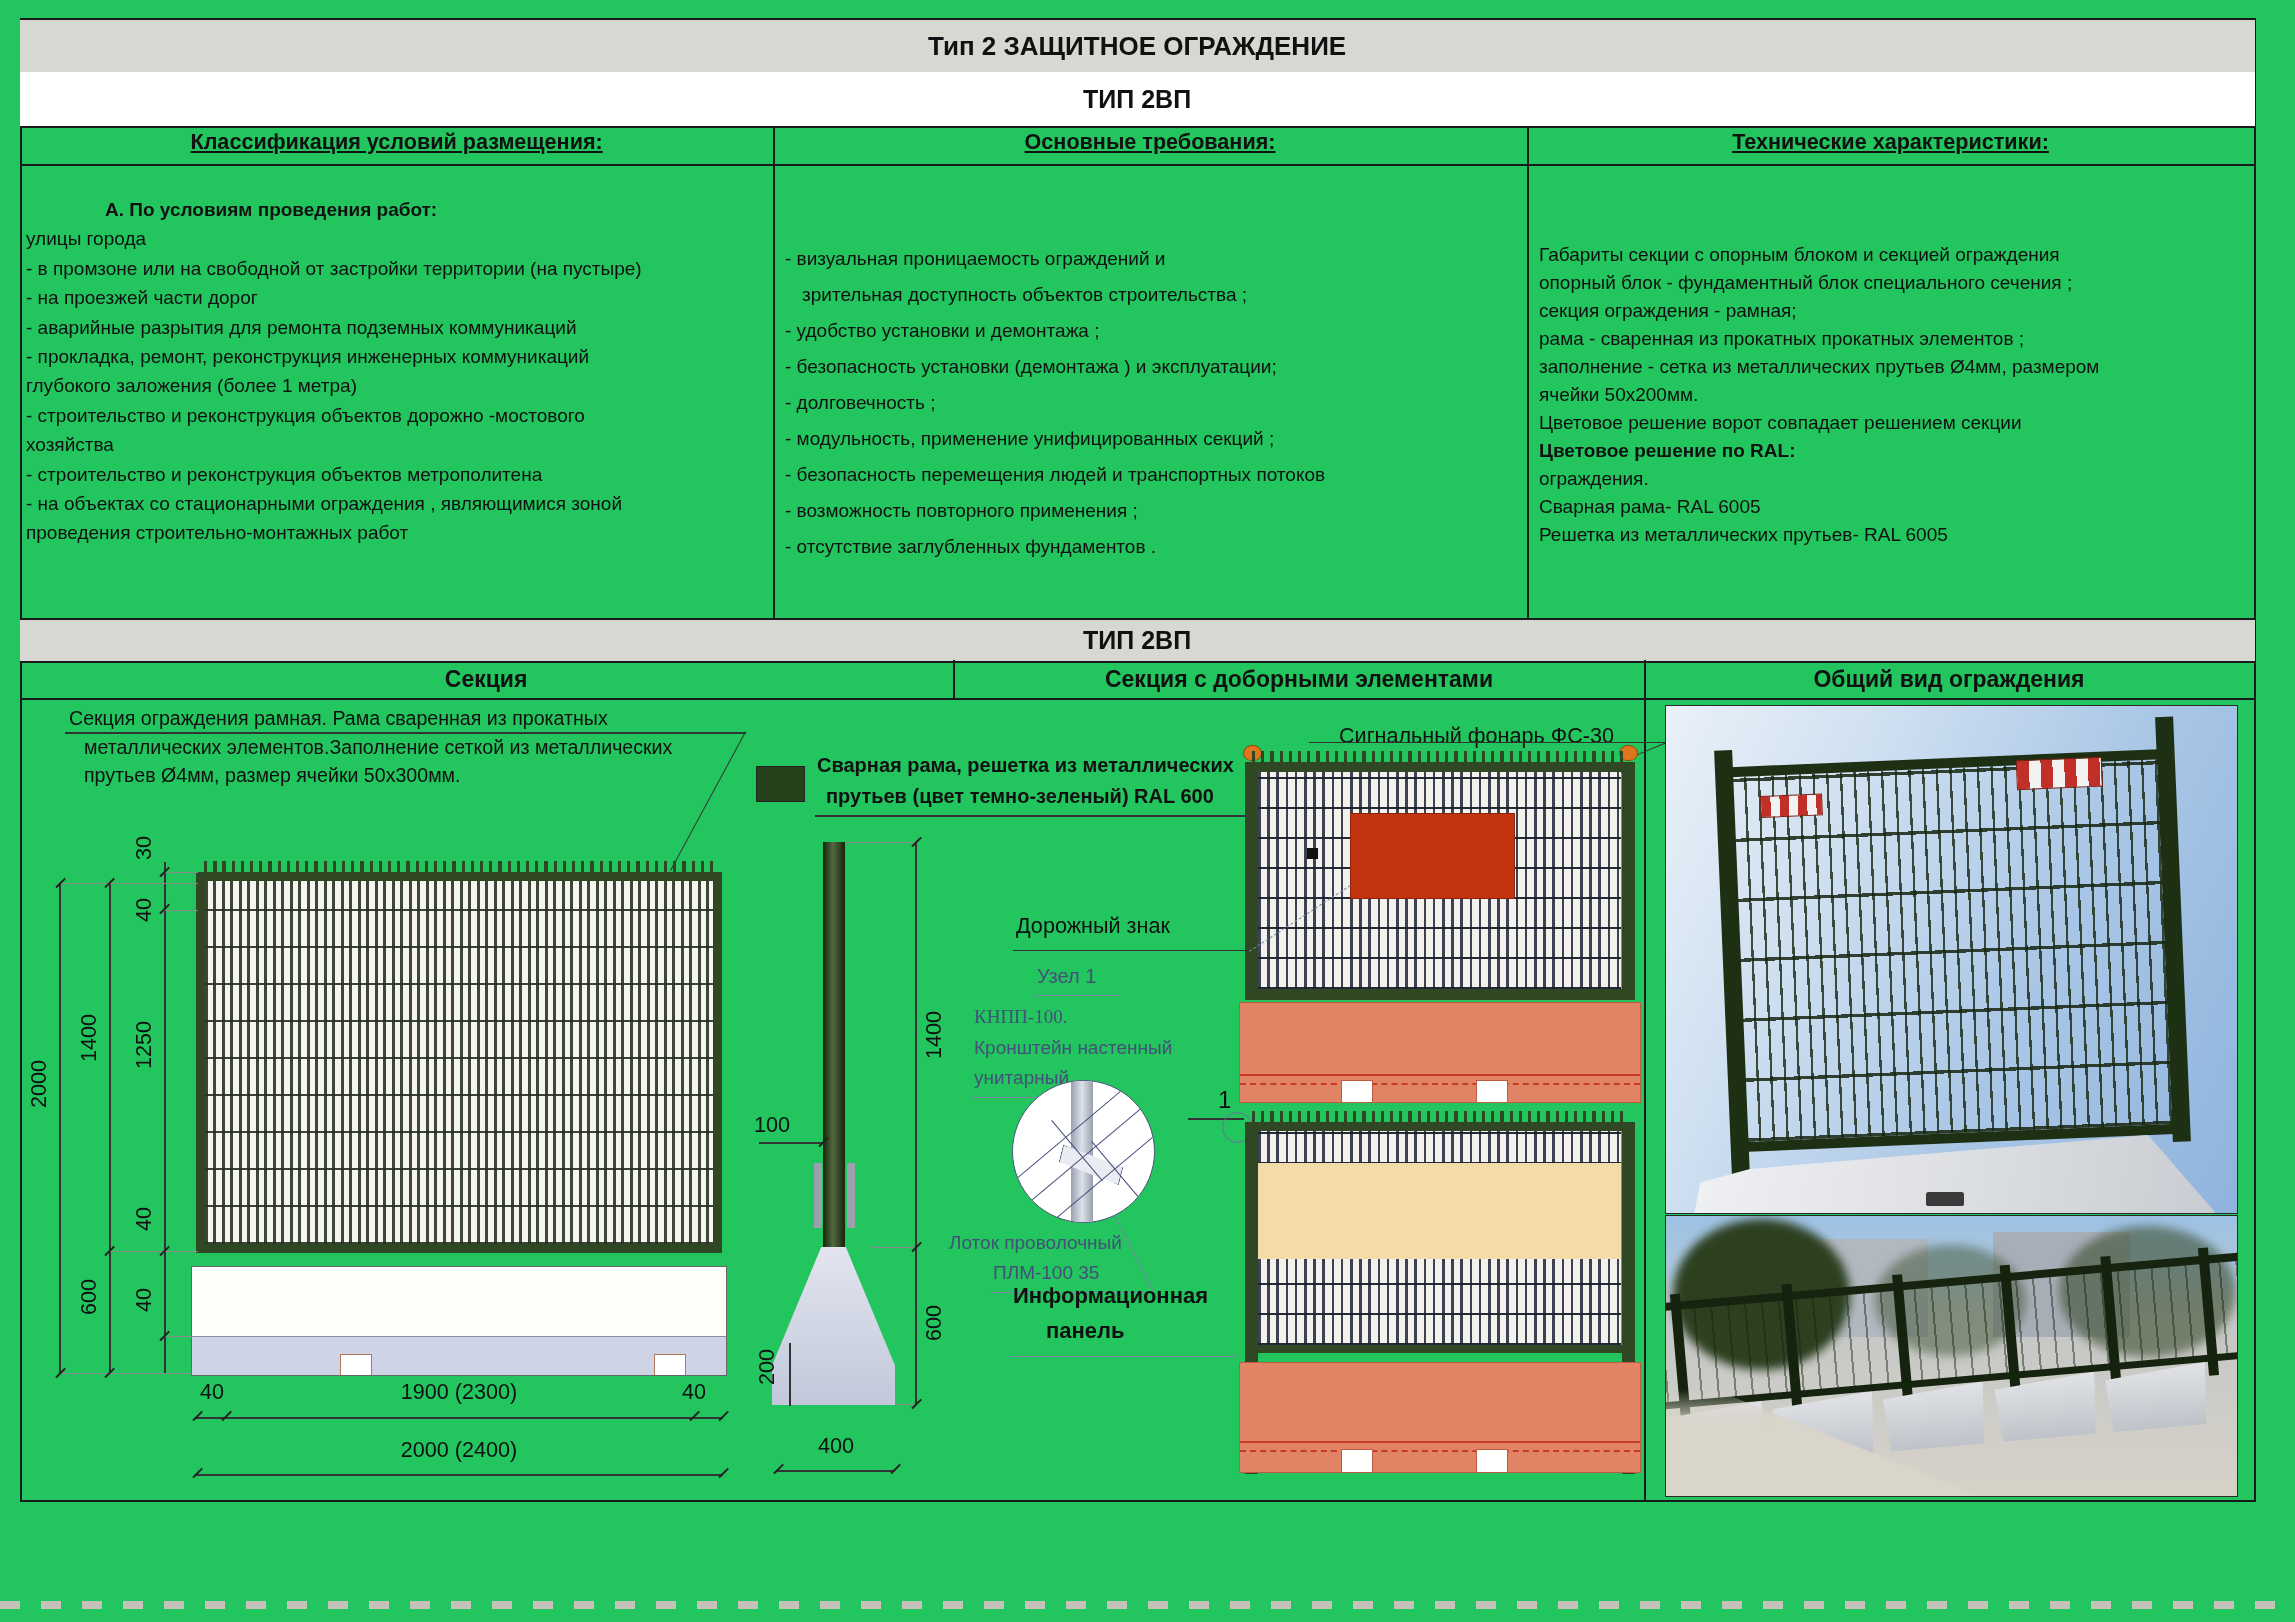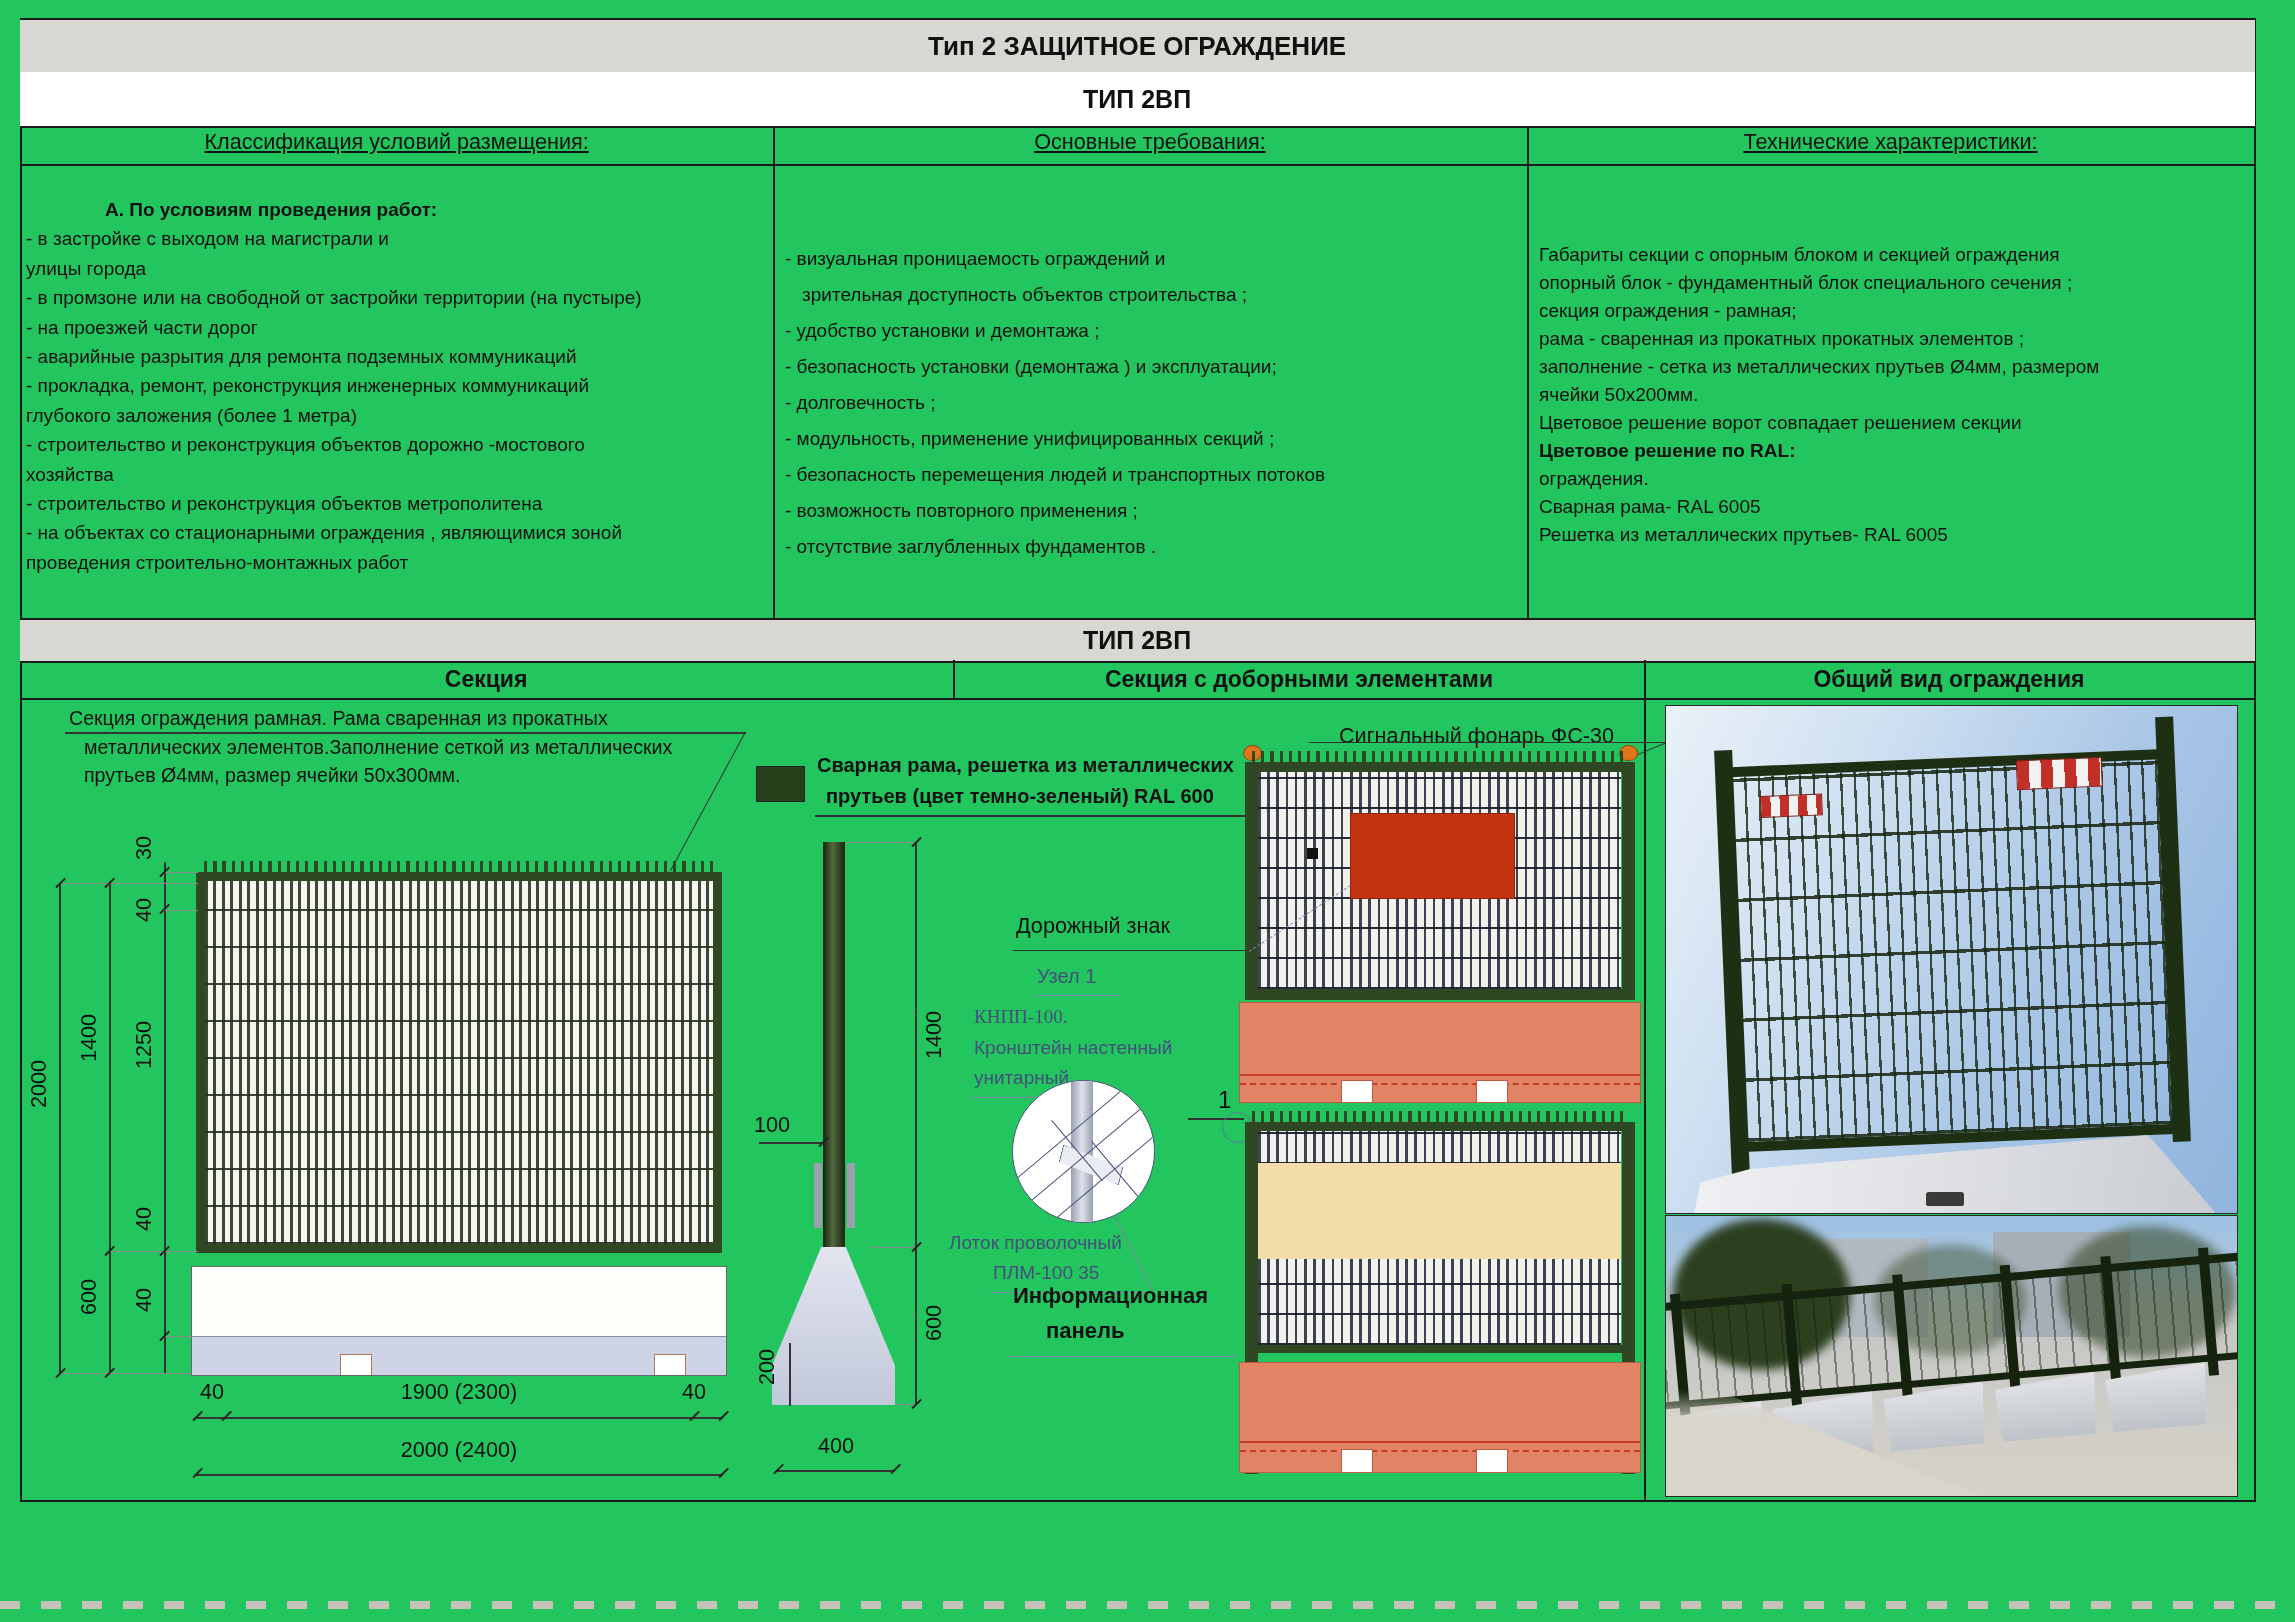--- a/index.html
+++ b/index.html
@@ -14,7 +14,7 @@
   .whiteband{position:absolute;left:19.6px;width:2235px;background:#fff;border-bottom:2px solid #1b1b1b;display:flex;align-items:center;justify-content:center;}
   .vline{position:absolute;width:2px;background:#1b1b1b;}
   .hline{position:absolute;height:2px;background:#1b1b1b;}
-  .colhdr{position:absolute;top:126px;height:31px;display:flex;align-items:center;justify-content:center;font-size:21.6px;font-weight:400;}
+  .colhdr{position:absolute;top:126px;height:31px;display:flex;align-items:center;justify-content:center;font-size:21.6px;font-weight:700;}
   .coltxt{position:absolute;top:165px;font-size:19px;}
   .ln{white-space:nowrap;}
   

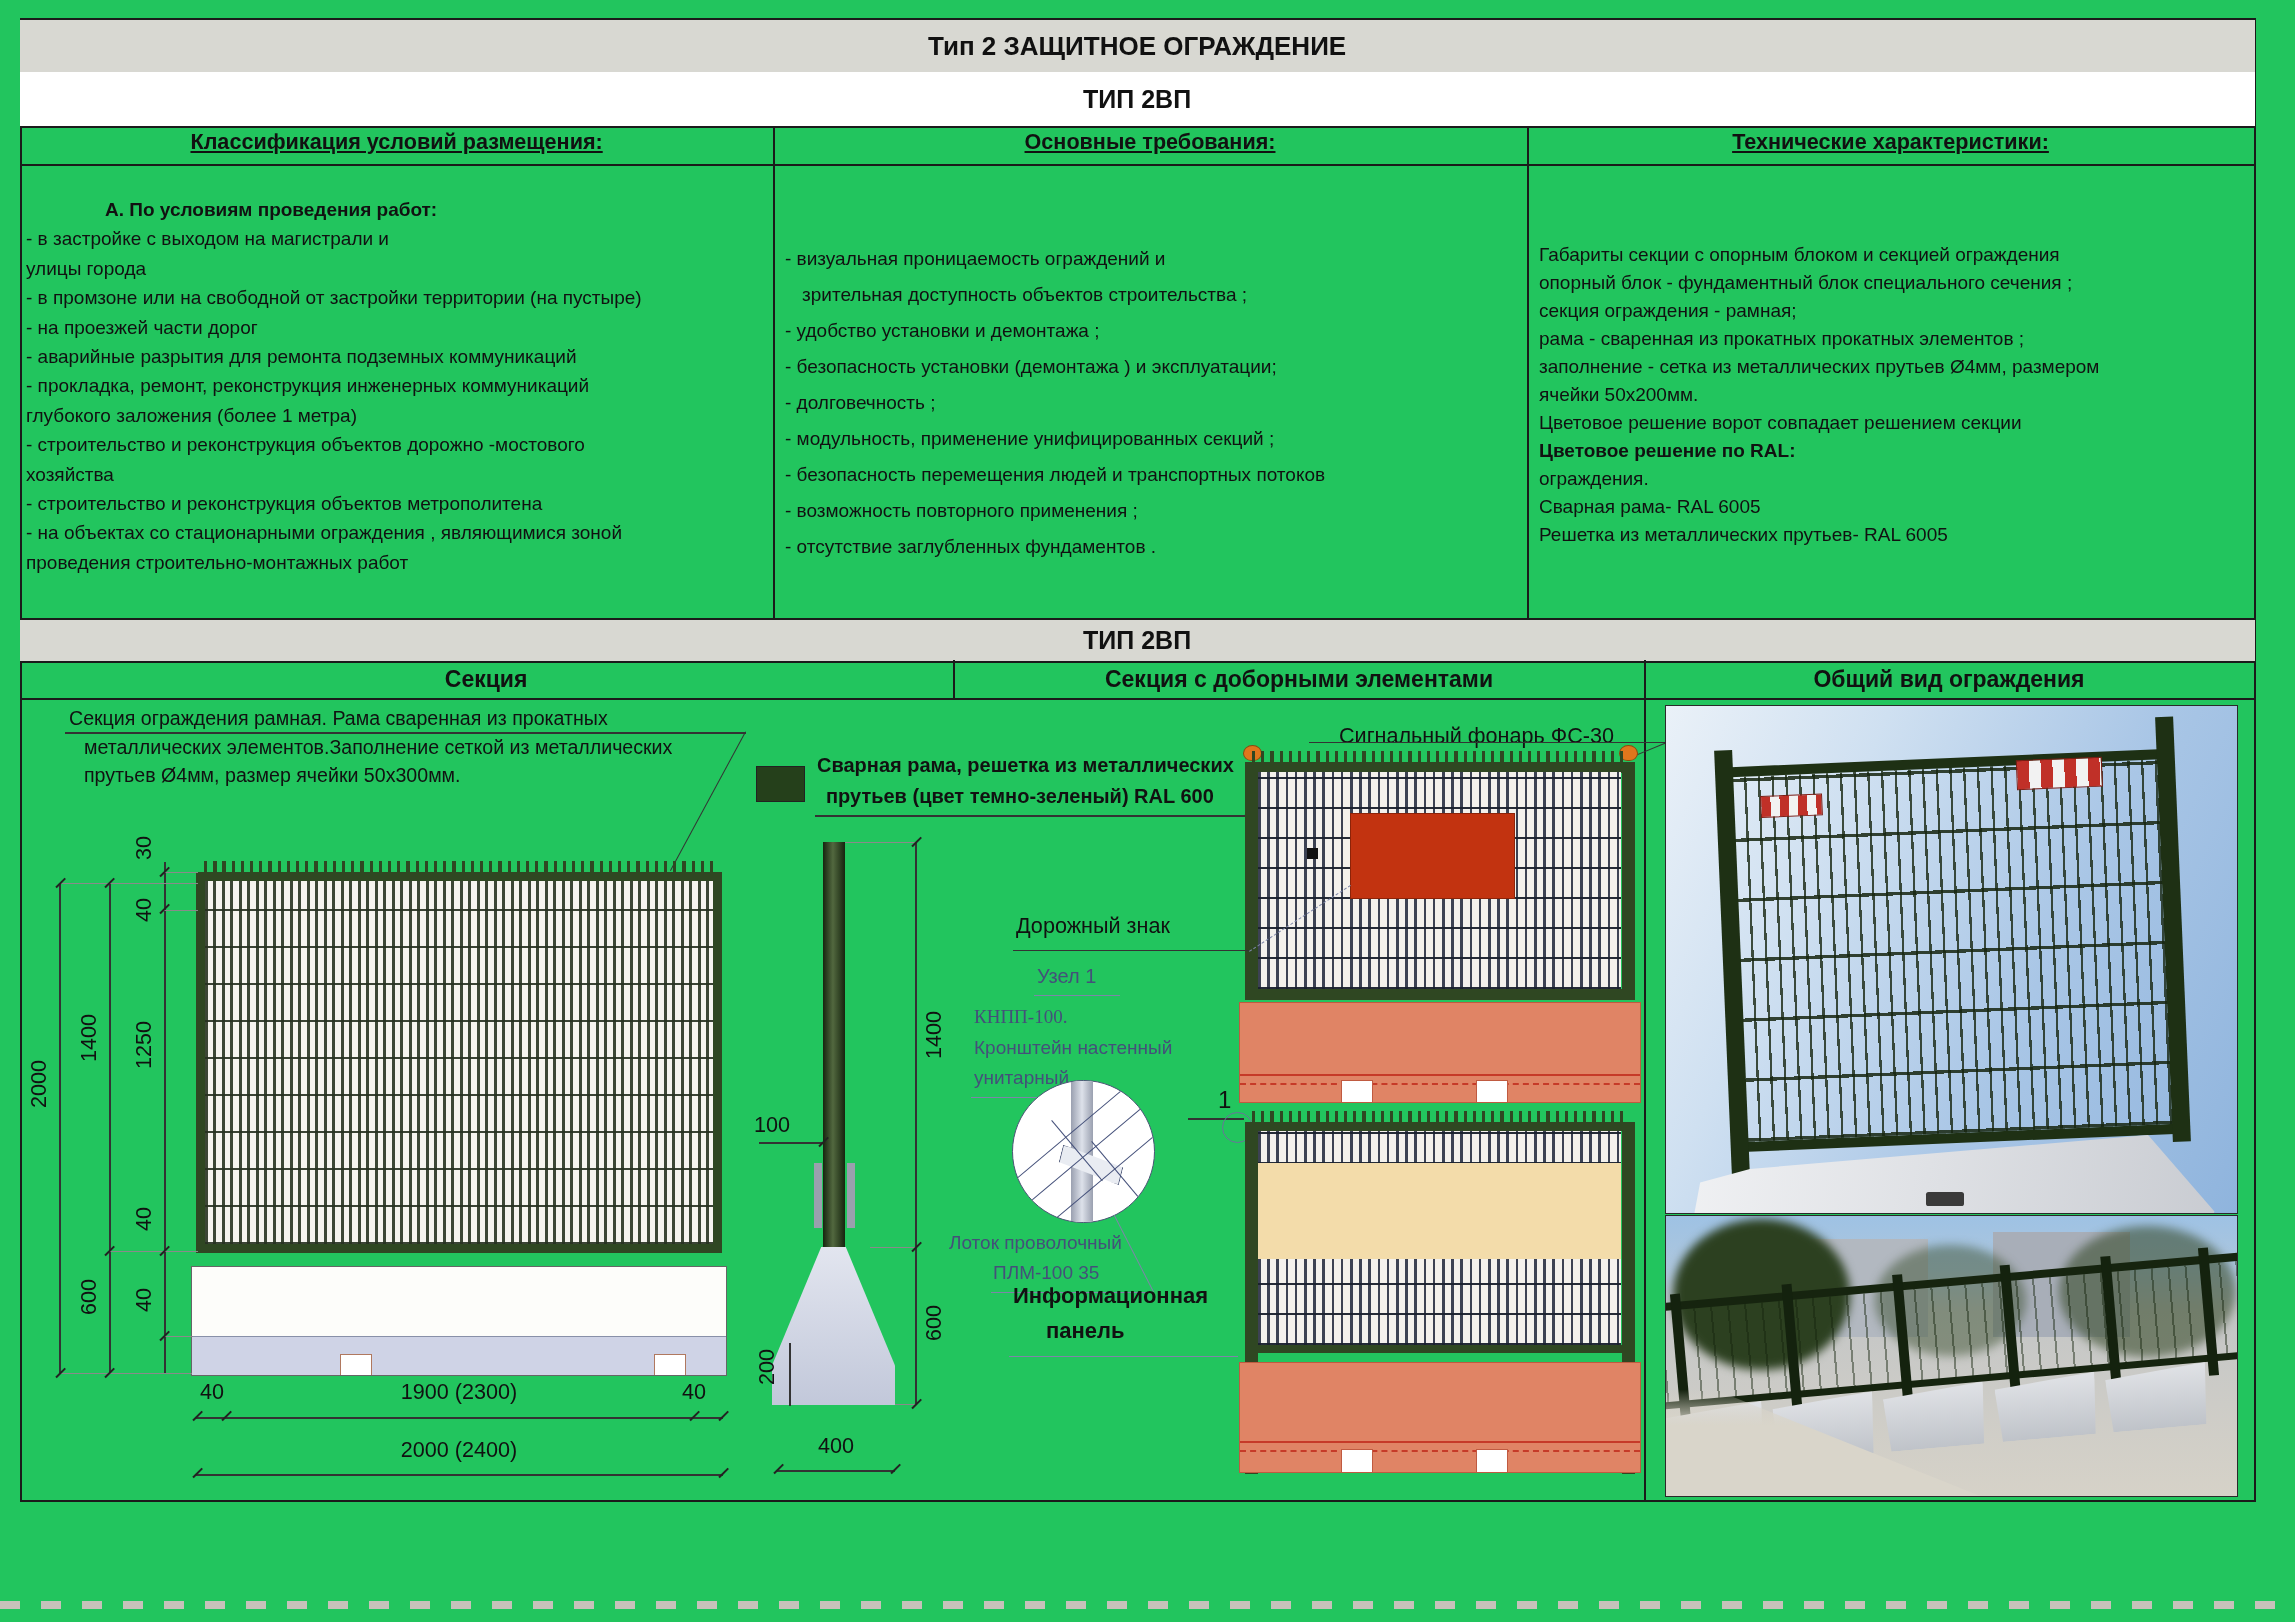--- a/index.html
+++ b/index.html
@@ -74,7 +74,6 @@
 
   <div class="coltxt" style="left:26px;width:739px;padding-top:30px;line-height:29.4px;">
     <div class="ln b" style="padding-left:79px;">А. По условиям проведения работ:</div>
-    <div class="ln">- в застройке с выходом на магистрали и</div>
     <div class="ln"> улицы города</div>
     <div class="ln">- в промзоне или на свободной от застройки территории  (на пустыре)</div>
     <div class="ln">- на проезжей части дорог</div>

